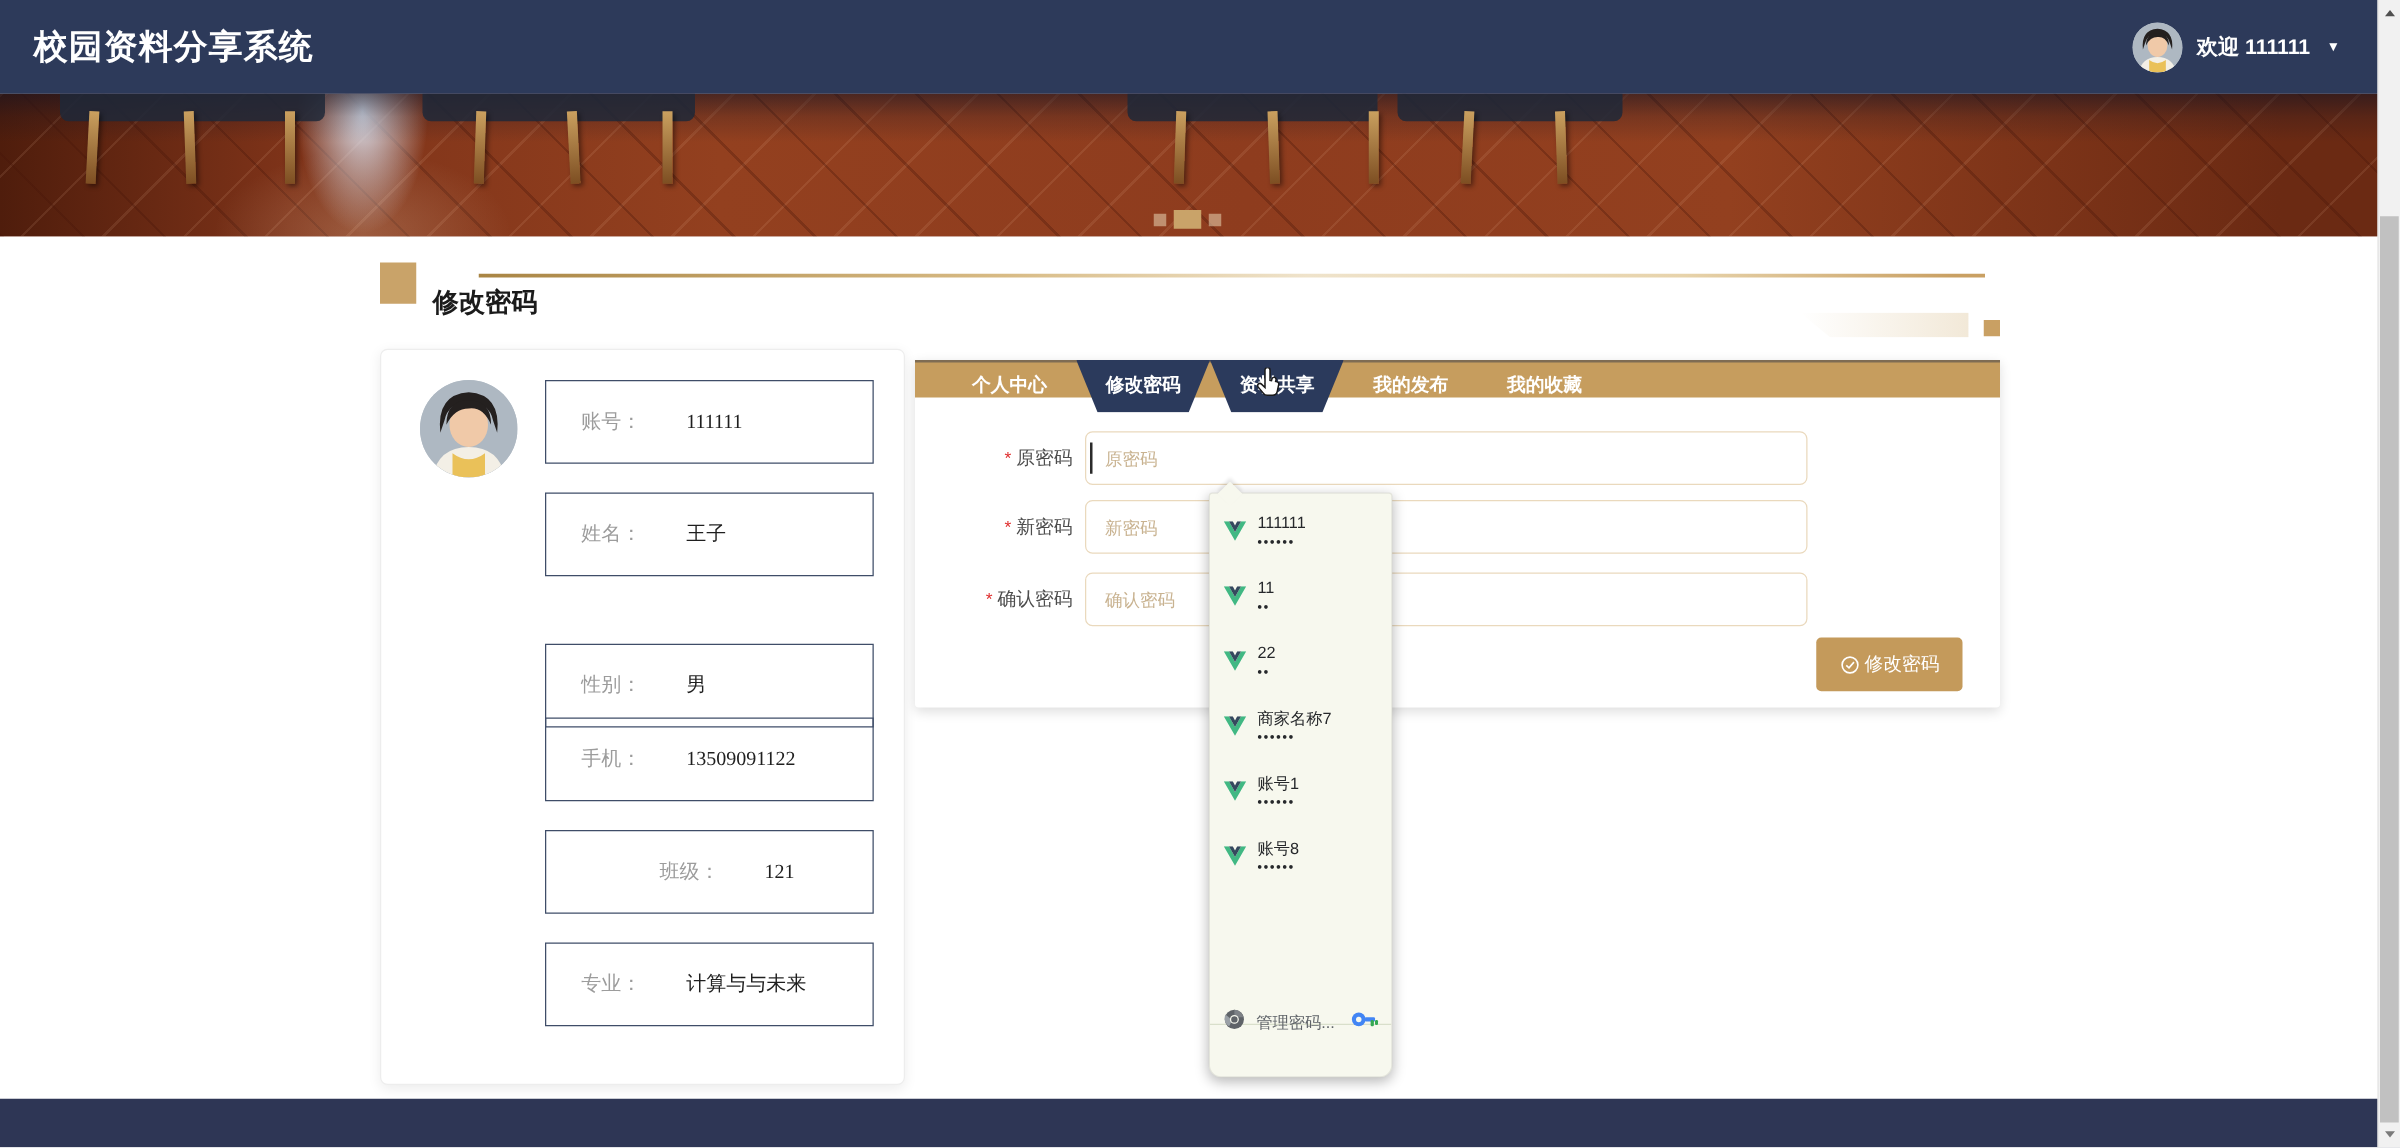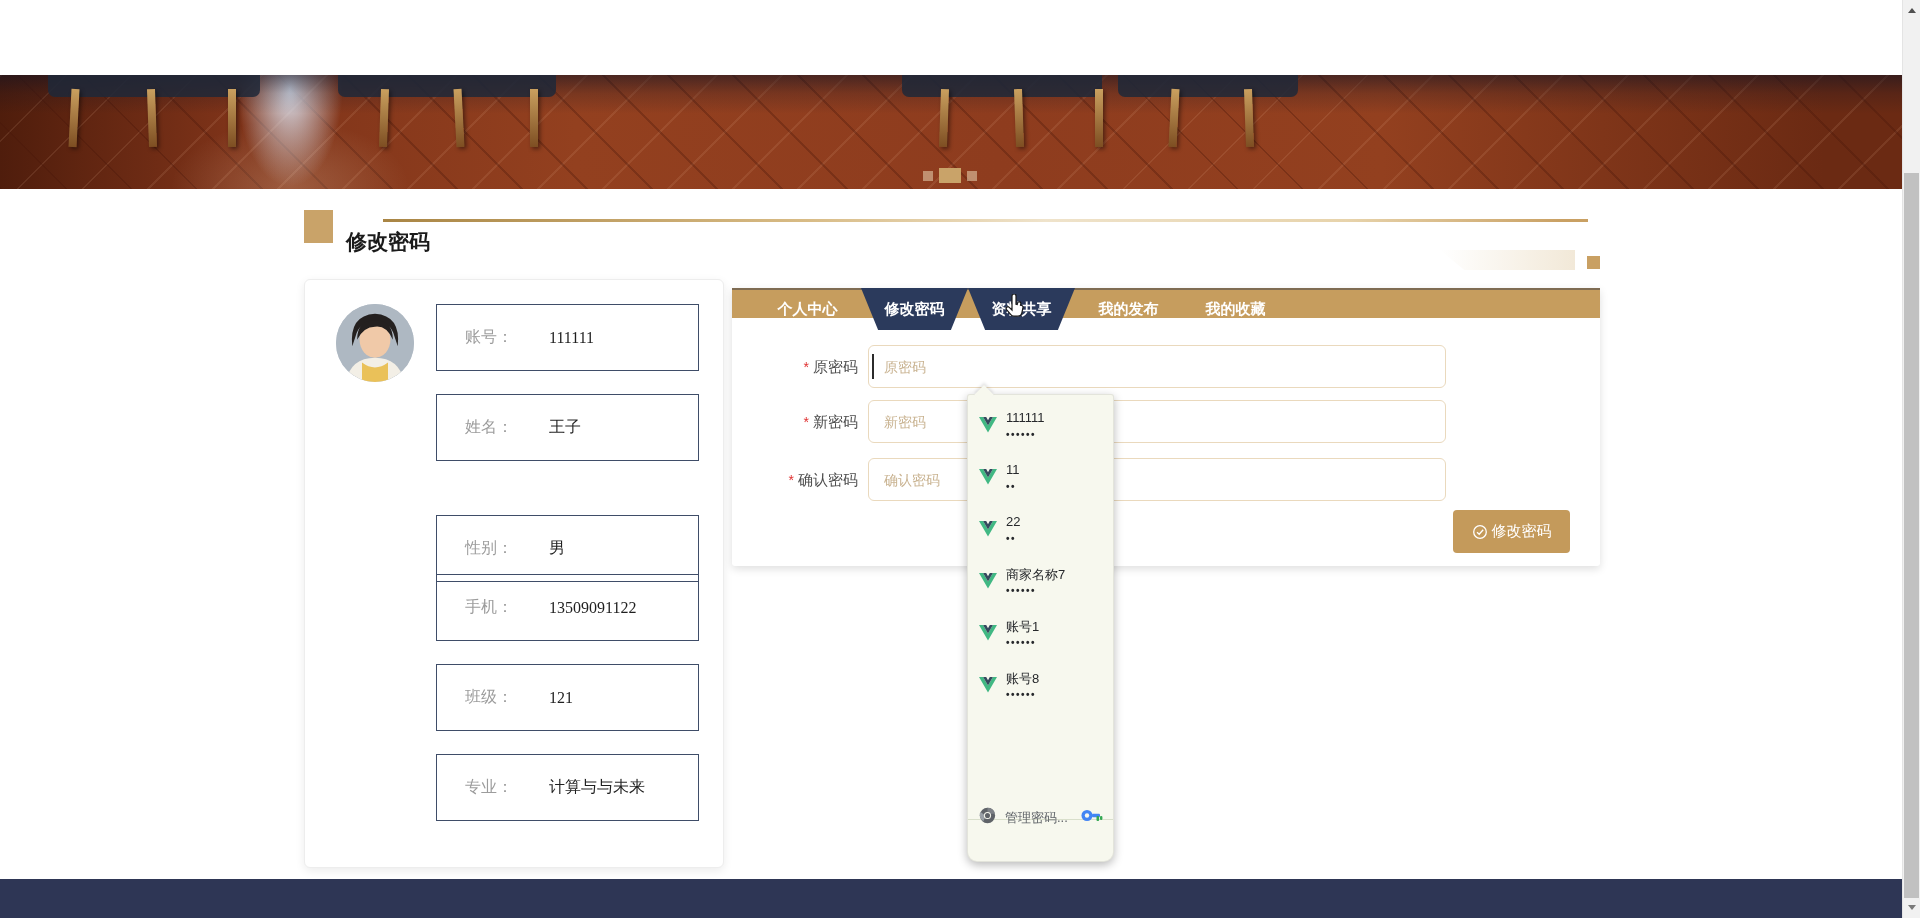--- a/index.html
+++ b/index.html
@@ -117,6 +117,23 @@
 
 <div id="app">
 
+  <div class="navbar">
+    <div class="nav-title">校园资料分享系统</div>
+    <div class="nav-user">
+      <div class="nav-avatar">
+        <svg width="40" height="40" viewBox="0 0 48 48">
+          <rect width="48" height="48" fill="#aeb8c2"></rect>
+          <path d="M10 26 Q8 7 24 6 Q40 7 38 26 L36 20 Q34 11 24 11 Q14 11 12 20 Z" fill="#24201f"></path>
+          <ellipse cx="24" cy="22" rx="9.5" ry="11" fill="#f0c9a8"></ellipse>
+          <path d="M13 22 Q13 10 24 10 Q35 10 35 22 Q31 13 24 14 Q17 14 13 22 Z" fill="#24201f"></path>
+          <path d="M6 48 Q9 33 24 33 Q39 33 42 48 Z" fill="#f3efe6"></path>
+          <path d="M16 36 Q24 42 32 36 L32 48 L16 48 Z" fill="#e8b93f" opacity="0.85"></path>
+        </svg>
+      </div>
+      <span class="nav-welcome">欢迎 111111</span>
+      <span class="nav-caret">▼</span>
+    </div>
+  </div>
 
   <div class="banner">
     <div class="bseat" style="left:48px;width:212px;"></div>

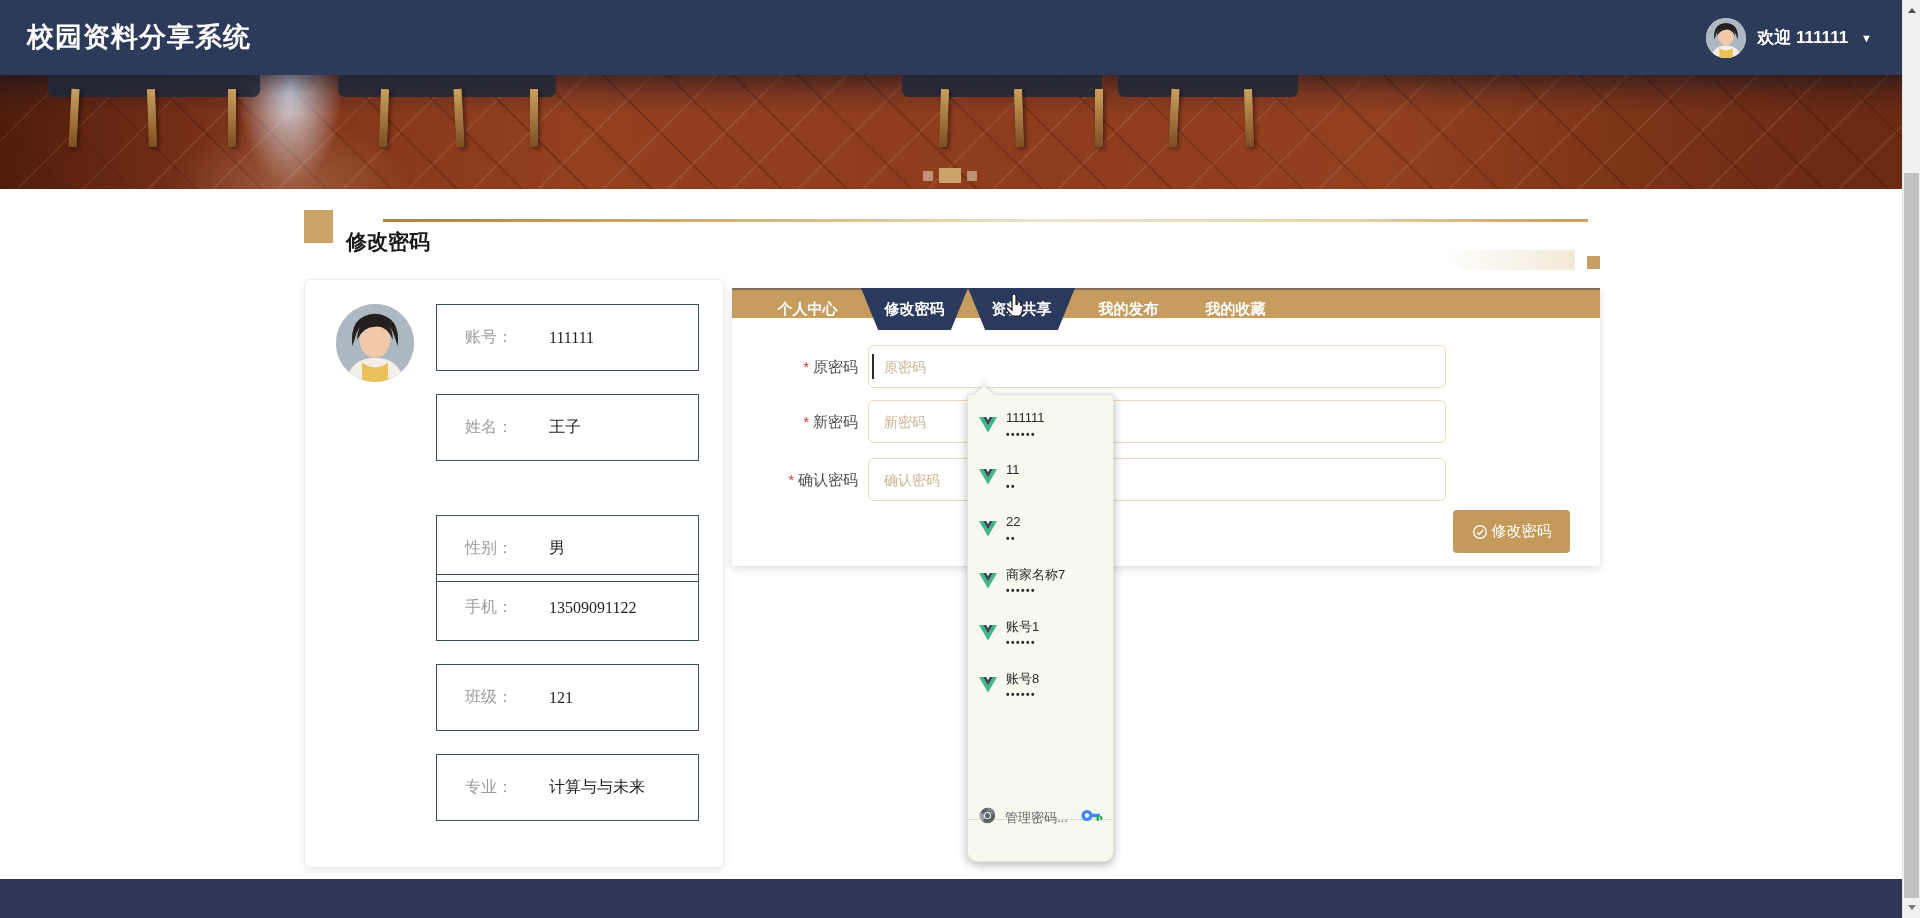--- a/index.html
+++ b/index.html
@@ -194,7 +194,7 @@
           <span class="p-label">手机：</span>
           <span class="p-value">13509091122</span>
         </div>
-        <div class="p-field" style="top: 384px;">
+        <div class="p-field" style="top: 384px; justify-content: center;">
           <span class="p-label">班级：</span>
           <span class="p-value">121</span>
         </div>

